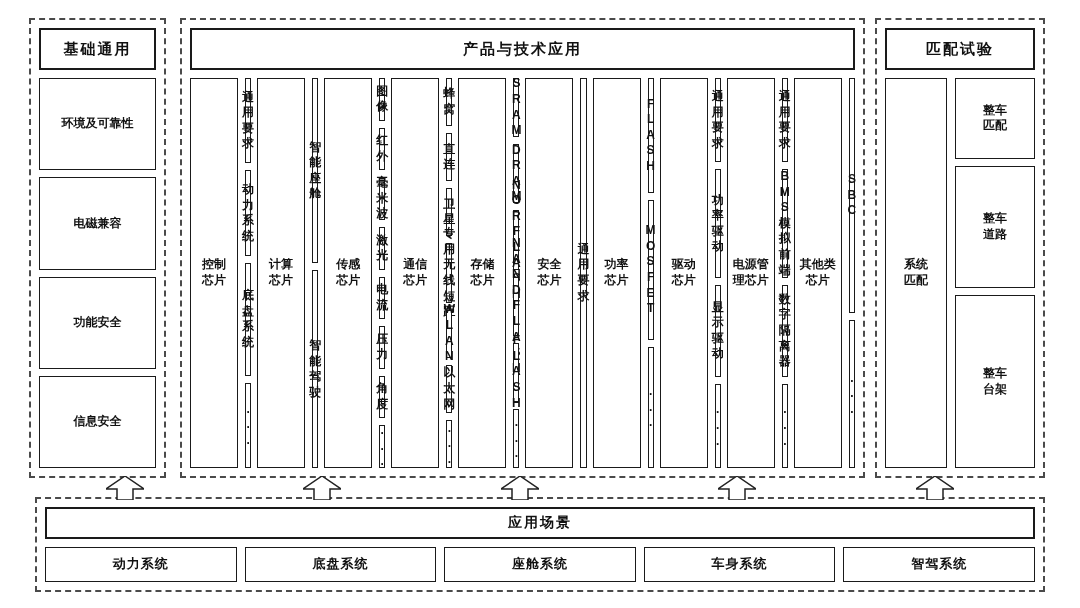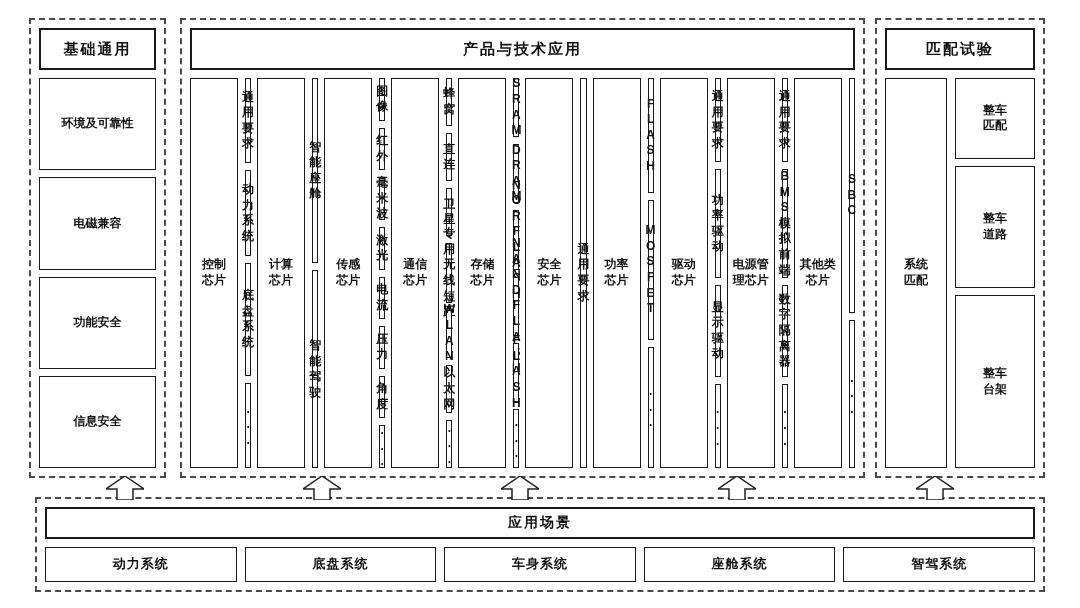--- a/index.html
+++ b/index.html
@@ -245,8 +245,8 @@
   <div id="scenario-row">
     <div class="box">动力系统</div>
     <div class="box">底盘系统</div>
+    <div class="box">座舱系统</div>
     <div class="box">车身系统</div>
-    <div class="box">座舱系统</div>
     <div class="box">智驾系统</div>
   </div>
 </div>

